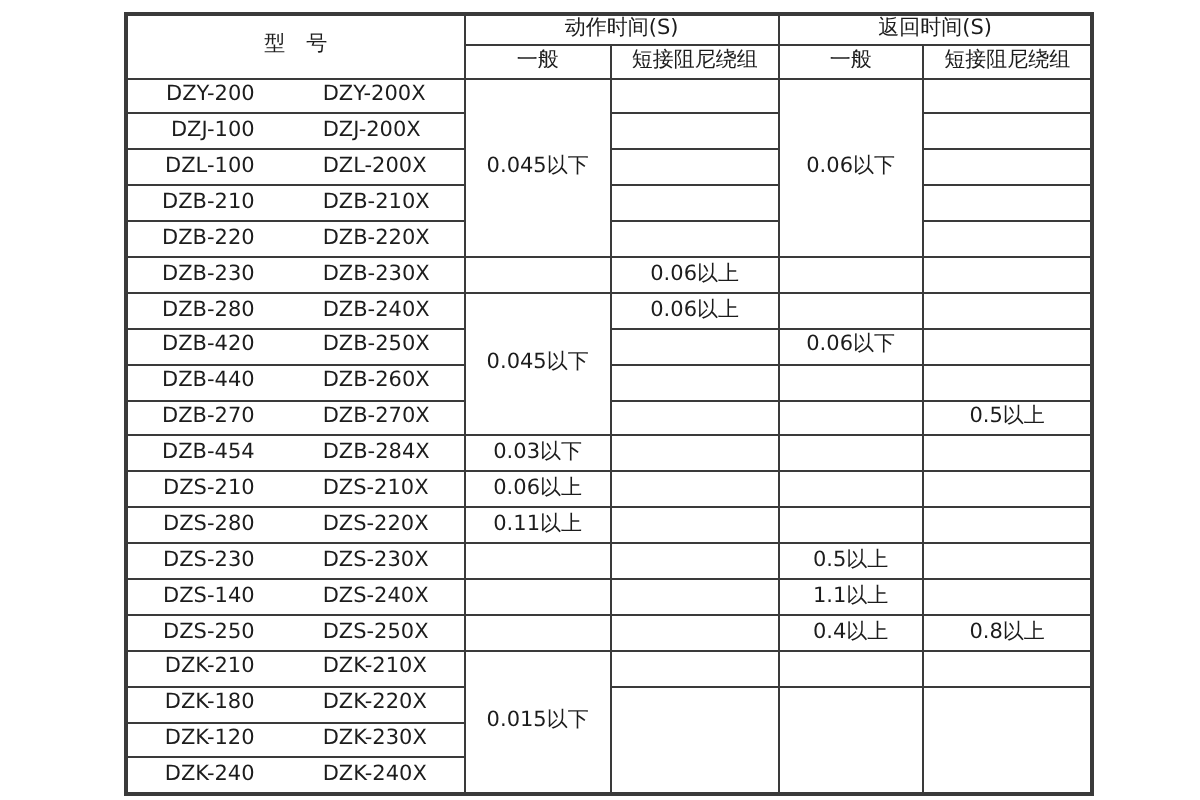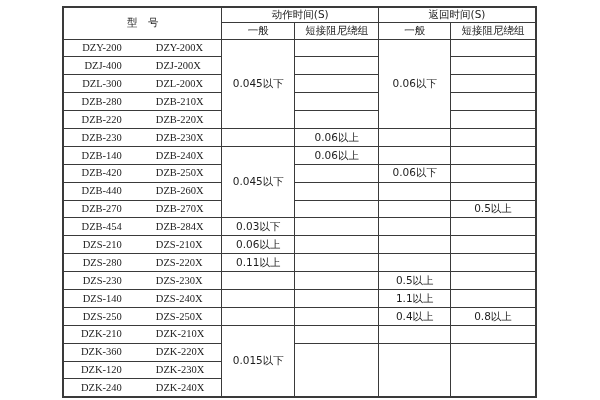--- a/index.html
+++ b/index.html
@@ -12,7 +12,7 @@
         line-height:1.1;}
   tr.h1{height:15px;padding-left:48px;} tr.h2{height:17px;}
   tbody tr{height:17.9px;}
-  .model-cell span{display:inline-block;margin:0 17px;font-family:Liberation Serif, serif;}
+  .model-cell span{display:inline-block;margin:0 17px;}
 </style>
 </head>
 <body>

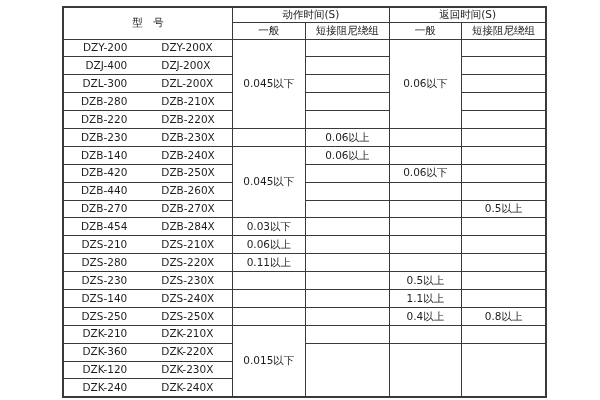--- a/index.html
+++ b/index.html
@@ -48,7 +48,7 @@
           <td></td>
         </tr>
         <tr>
-          <td class="model-cell"><span>DZJ-400</span><span>DZJ-200X</span></td>
+          <td class="model-cell"><span>DZJ-100</span><span>DZJ-200X</span></td>
           <td></td>
           <td></td>
         </tr>

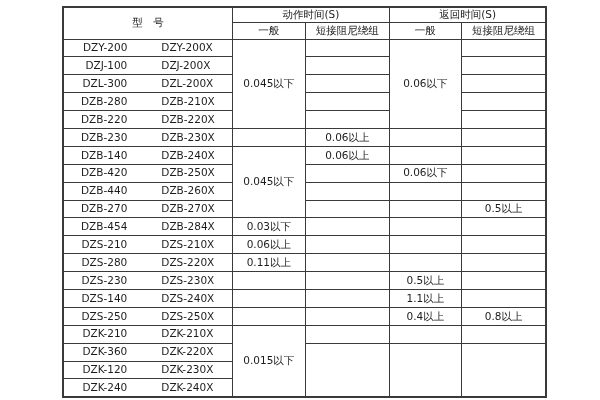--- a/index.html
+++ b/index.html
@@ -53,7 +53,7 @@
           <td></td>
         </tr>
         <tr>
-          <td class="model-cell"><span>DZL-300</span><span>DZL-200X</span></td>
+          <td class="model-cell"><span>DZL-100</span><span>DZL-200X</span></td>
           <td></td>
           <td></td>
         </tr>

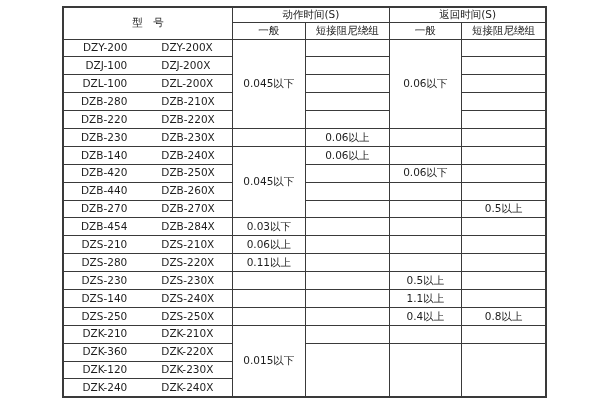--- a/index.html
+++ b/index.html
@@ -58,7 +58,7 @@
           <td></td>
         </tr>
         <tr>
-          <td class="model-cell"><span>DZB-280</span><span>DZB-210X</span></td>
+          <td class="model-cell"><span>DZB-210</span><span>DZB-210X</span></td>
           <td></td>
           <td></td>
         </tr>

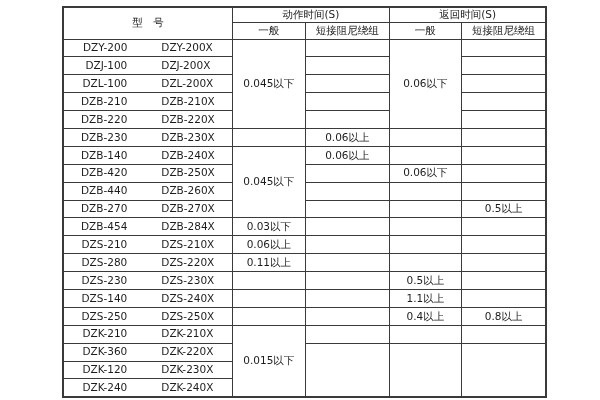--- a/index.html
+++ b/index.html
@@ -75,7 +75,7 @@
           <td></td>
         </tr>
         <tr>
-          <td class="model-cell"><span>DZB-140</span><span>DZB-240X</span></td>
+          <td class="model-cell"><span>DZB-280</span><span>DZB-240X</span></td>
           <td rowspan="4">0.045以下</td>
           <td>0.06以上</td>
           <td></td>

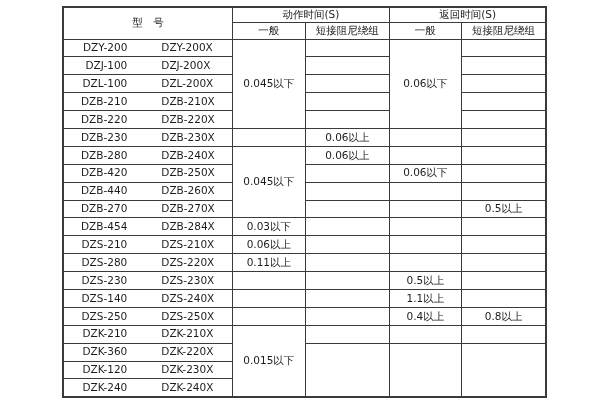--- a/index.html
+++ b/index.html
@@ -149,7 +149,7 @@
           <td></td>
         </tr>
         <tr>
-          <td class="model-cell"><span>DZK-360</span><span>DZK-220X</span></td>
+          <td class="model-cell"><span>DZK-180</span><span>DZK-220X</span></td>
           <td rowspan="3"></td>
           <td rowspan="3"></td>
           <td rowspan="3"></td>

